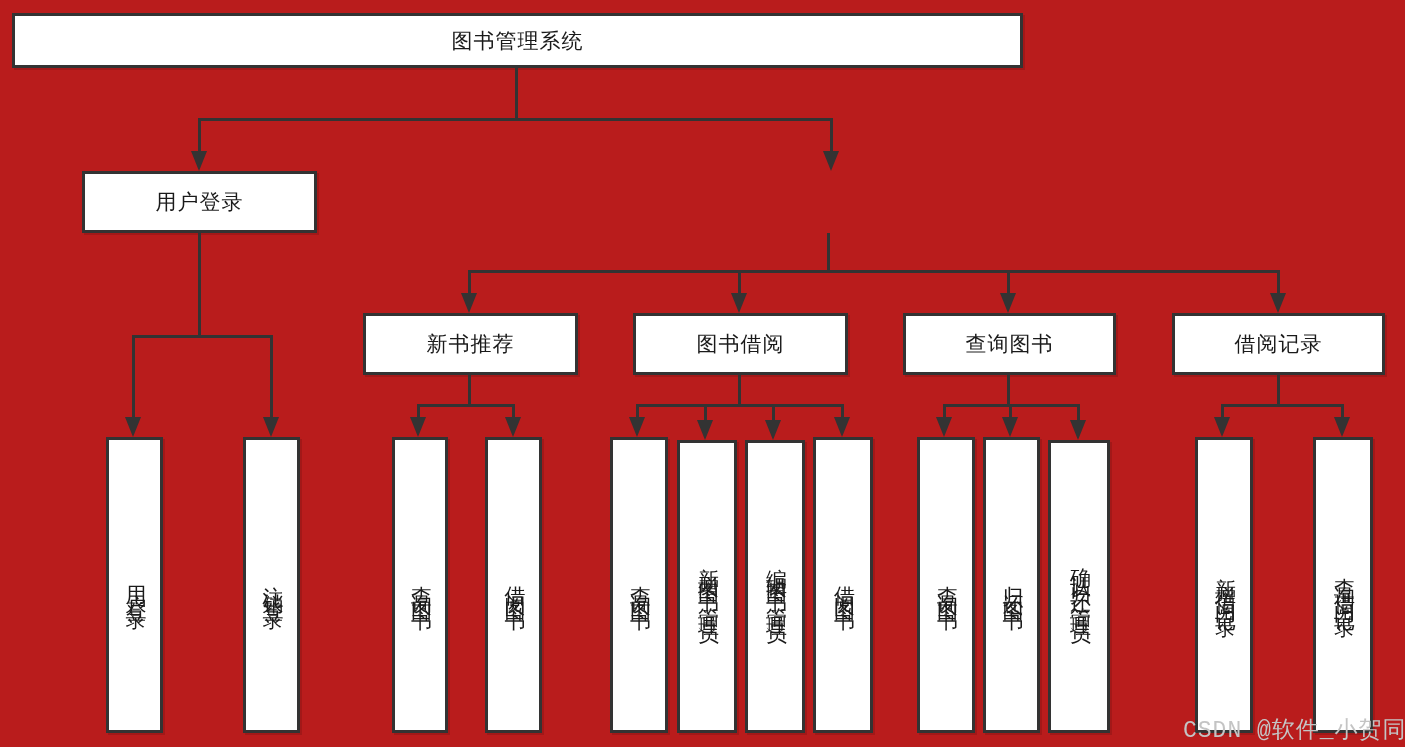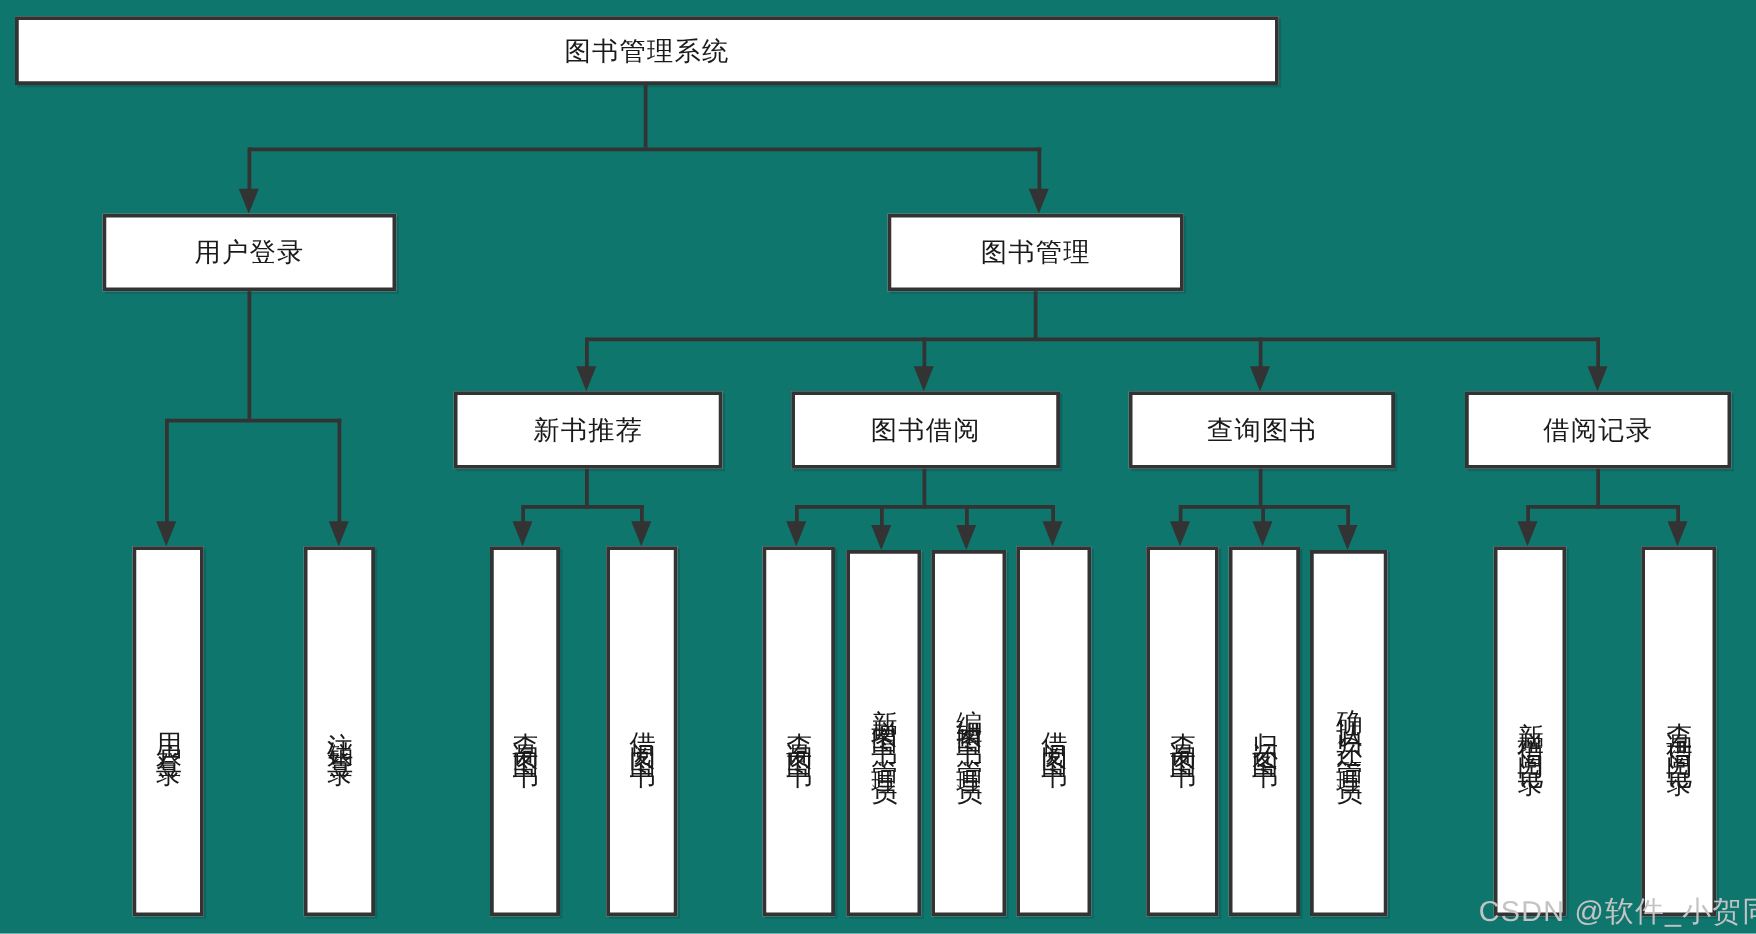--- a/index.html
+++ b/index.html
@@ -4,8 +4,8 @@
 <style>
   html,body{margin:0;padding:0;background:#fff;}
   .canvas{
-    position:relative;width:1405px;height:747px;background:#0f766e;
-    font-family:Liberation Sans, sans-serif;
+    position:relative;width:1405px;height:747px;background:#b91c1c;
+    font-family:Liberation Mono, monospace;
     color:#1a1a1a;overflow:hidden;
   }
   .box{

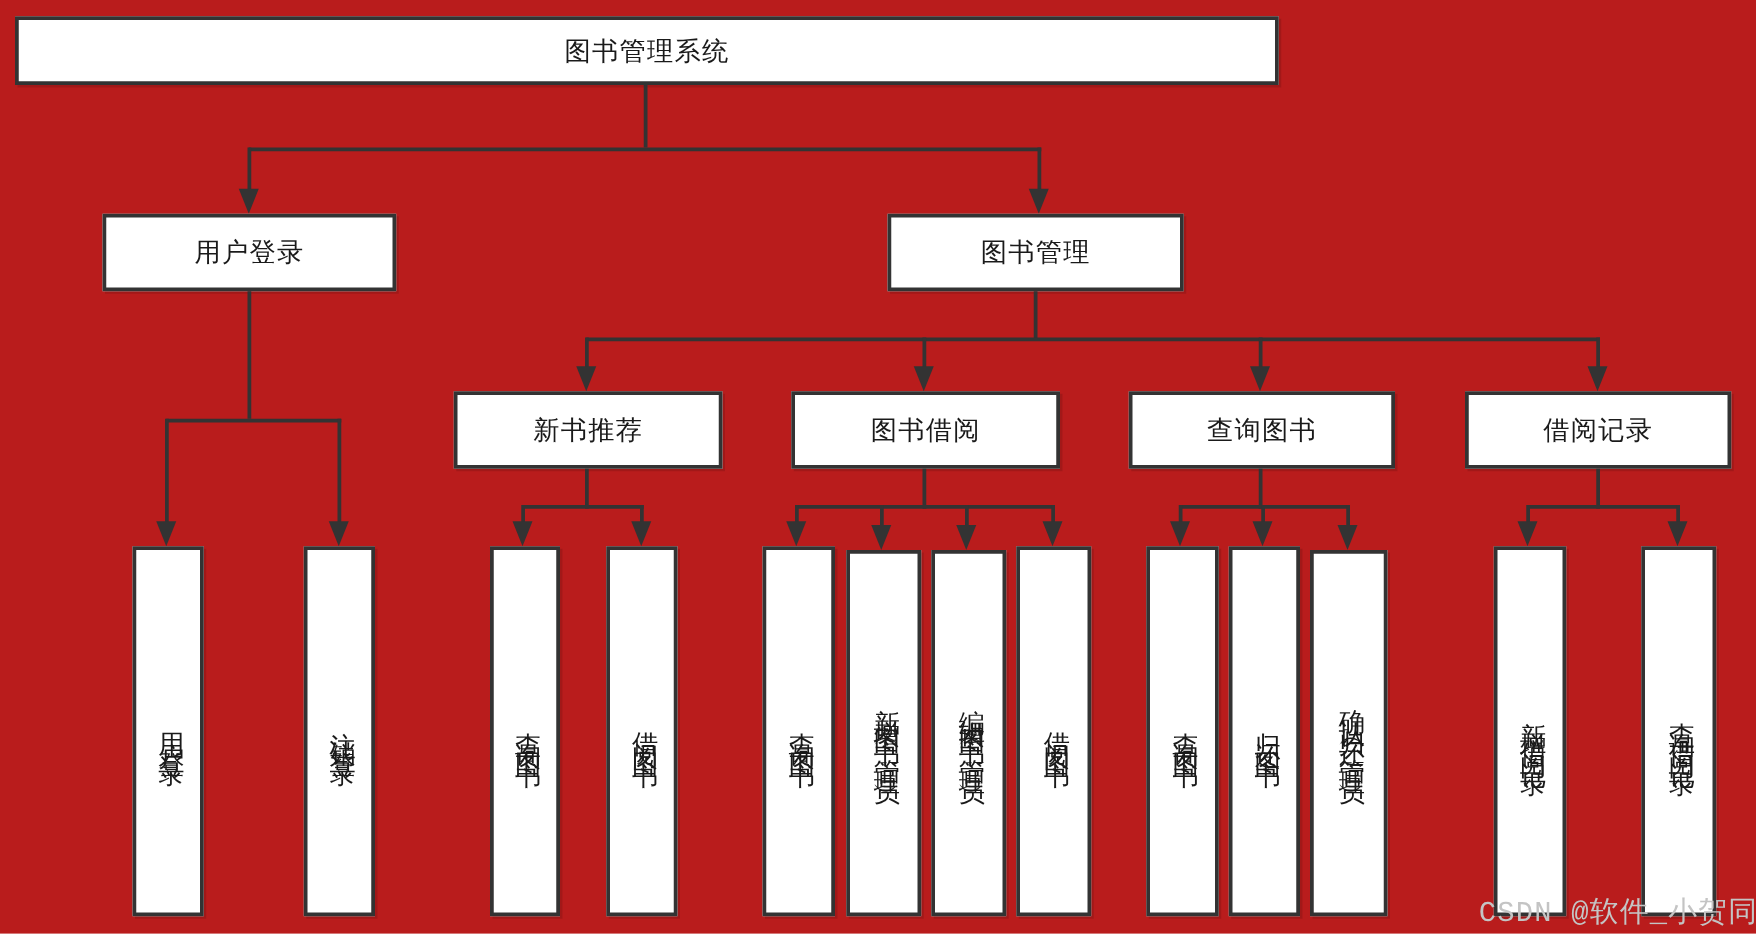--- a/index.html
+++ b/index.html
@@ -50,9 +50,6 @@
 
   <div class="box" style="left:82px;top:171px;width:235px;height:62px;">
     <span>用户登录</span>
-  </div>
-  <div class="box" style="left:710px;top:171px;width:237px;height:62px;">
-    <span>图书管理</span>
   </div>
 
   <div>

